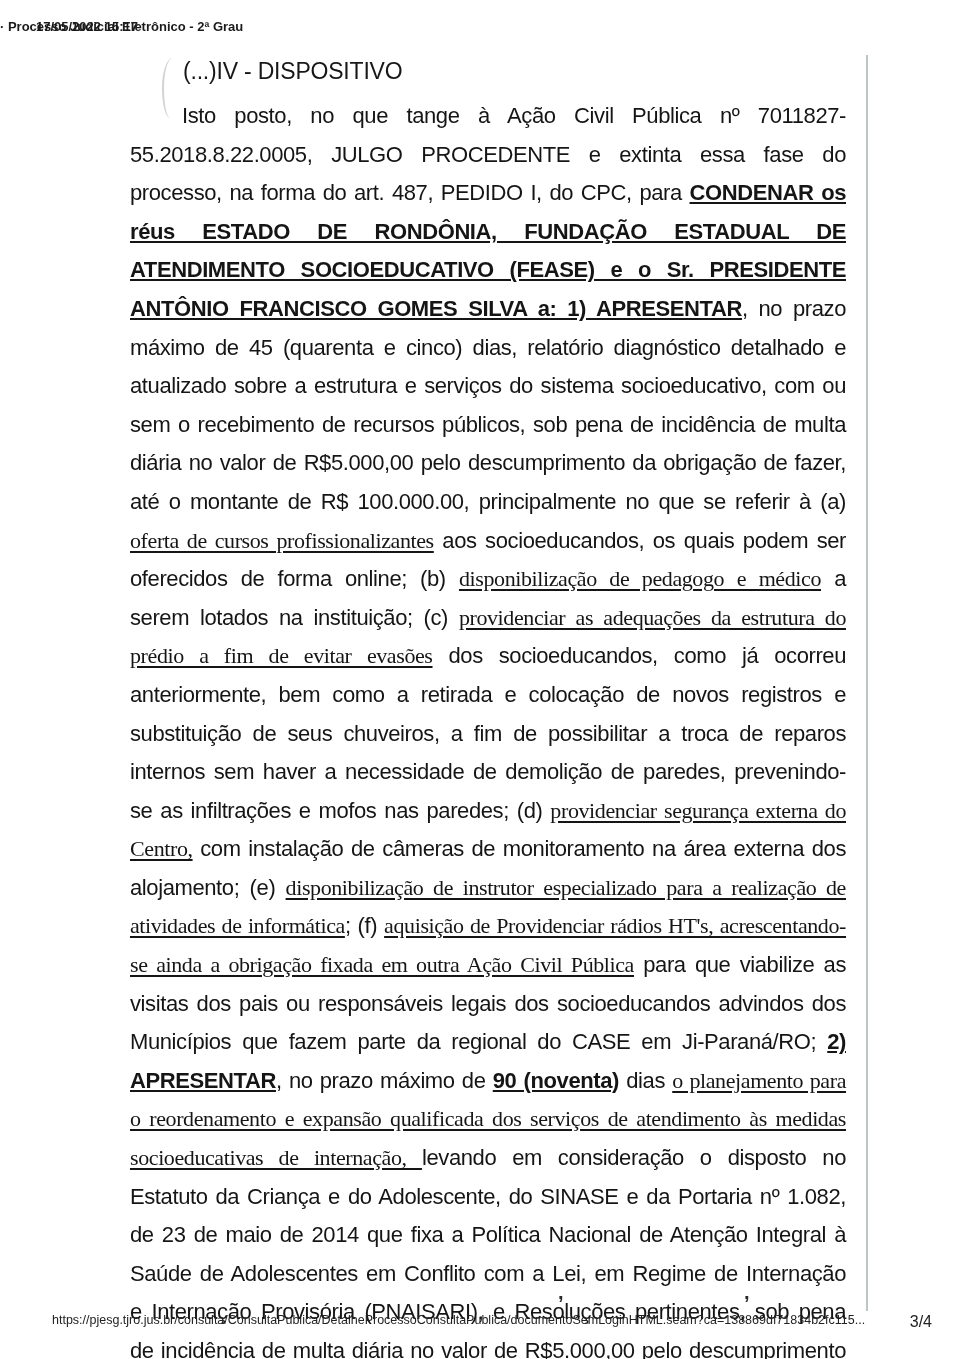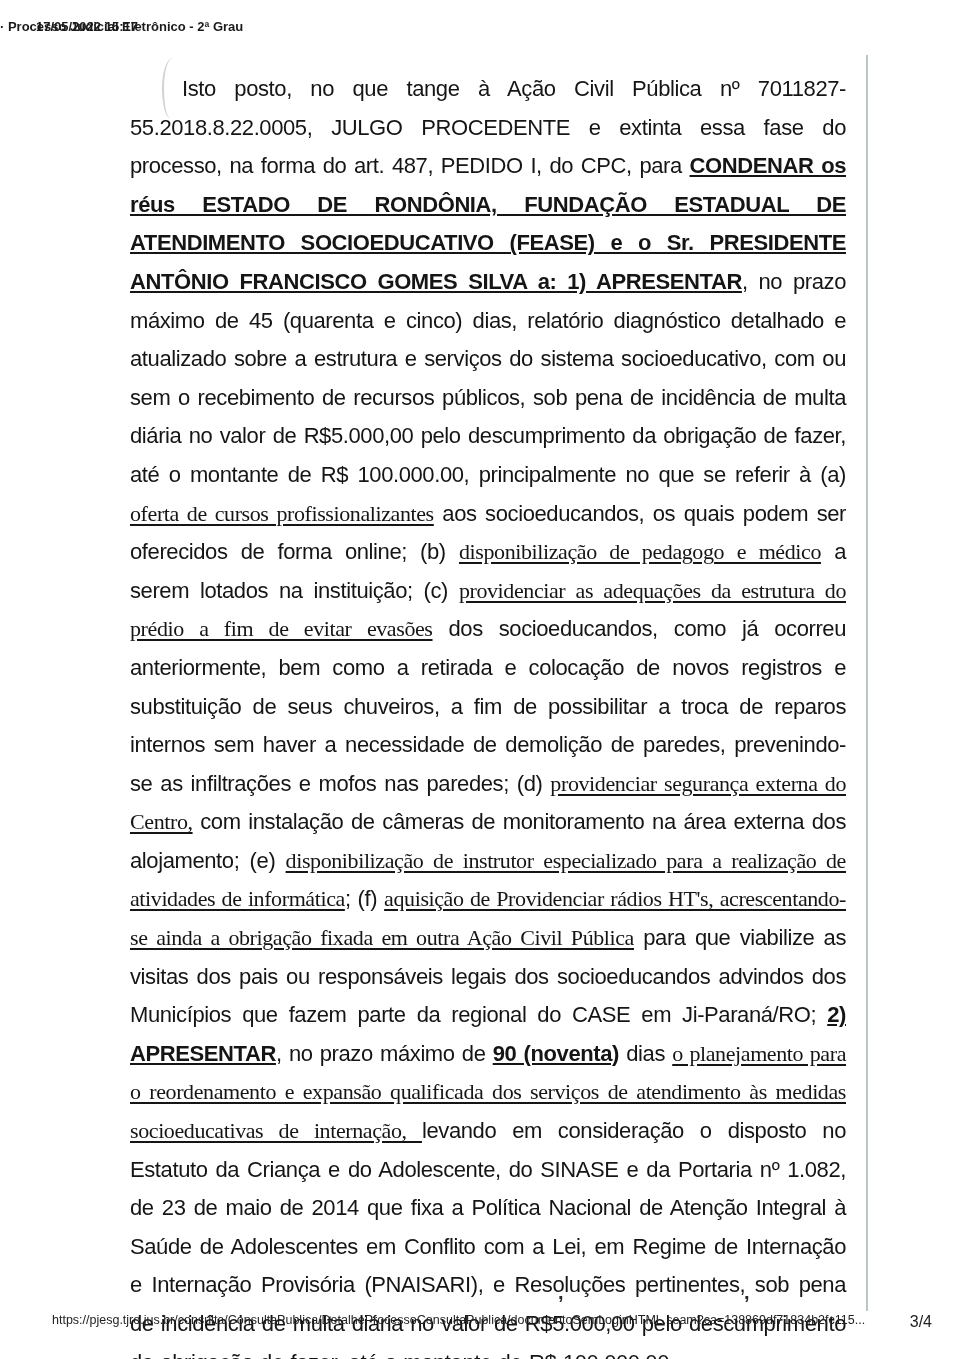--- a/index.html
+++ b/index.html
@@ -55,6 +55,7 @@
 <div class="vrule"></div>
 
 <div class="doc">
+  <div class="section-heading">(...)IV - DISPOSITIVO</div>
   <div class="paragraph"><span>Isto posto, no que tange à Ação Civil Pública nº 7011827-55.2018.8.22.0005, JULGO PROCEDENTE e extinta essa fase do processo, na forma do art. 487, PEDIDO I, do CPC, para </span><span class="b">CONDENAR os réus ESTADO DE RONDÔNIA, FUNDAÇÃO ESTADUAL DE ATENDIMENTO SOCIOEDUCATIVO (FEASE) e o Sr. PRESIDENTE ANTÔNIO FRANCISCO GOMES SILVA a: 1) APRESENTAR</span><span>, no prazo máximo de 45 (quarenta e cinco) dias, relatório diagnóstico detalhado e atualizado sobre a estrutura e serviços do sistema socioeducativo, com ou sem o recebimento de recursos públicos, sob pena de incidência de multa diária no valor de R$5.000,00 pelo descumprimento da obrigação de fazer, até o montante de R$ 100.000.00, principalmente no que se referir à (a) </span><span class="u">oferta de cursos profissionalizantes</span><span> aos socioeducandos, os quais podem ser oferecidos de forma online; (b) </span><span class="u">disponibilização de pedagogo e médico</span><span> a serem lotados na instituição; (c) </span><span class="u">providenciar as adequações da estrutura do prédio a fim de evitar evasões</span><span> dos socioeducandos, como já ocorreu anteriormente, bem como a retirada e colocação de novos registros e substituição de seus chuveiros, a fim de possibilitar a troca de reparos internos sem haver a necessidade de demolição de paredes, prevenindo-se as infiltrações e mofos nas paredes; (d) </span><span class="u">providenciar segurança externa do Centro,</span><span> com instalação de câmeras de monitoramento na área externa dos alojamento; (e) </span><span class="u">disponibilização de instrutor especializado para a realização de atividades de informática</span><span>; (f) </span><span class="u">aquisição de Providenciar rádios HT's, acrescentando-se ainda a obrigação fixada em outra Ação Civil Pública</span><span> para que viabilize as visitas dos pais ou responsáveis legais dos socioeducandos advindos dos Municípios que fazem parte da regional do CASE em Ji-Paraná/RO; </span><span class="b">2) APRESENTAR</span><span>, no prazo máximo de </span><span class="b">90 (noventa)</span><span> dias </span><span class="u">o planejamento para o reordenamento e expansão qualificada dos serviços de atendimento às medidas socioeducativas de internação, </span><span>levando em consideração o disposto no Estatuto da Criança e do Adolescente, do SINASE e da Portaria nº 1.082, de 23 de maio de 2014 que fixa a Política Nacional de Atenção Integral à Saúde de Adolescentes em Conflito com a Lei, em Regime de Internação e Internação Provisória (PNAISARI), e Resoluções pertinentes, sob pena de incidência de multa diária no valor de R$5.000,00 pelo descumprimento da obrigação de fazer, até o montante de R$ 100.000.00. </span></div>
 </div>
 

